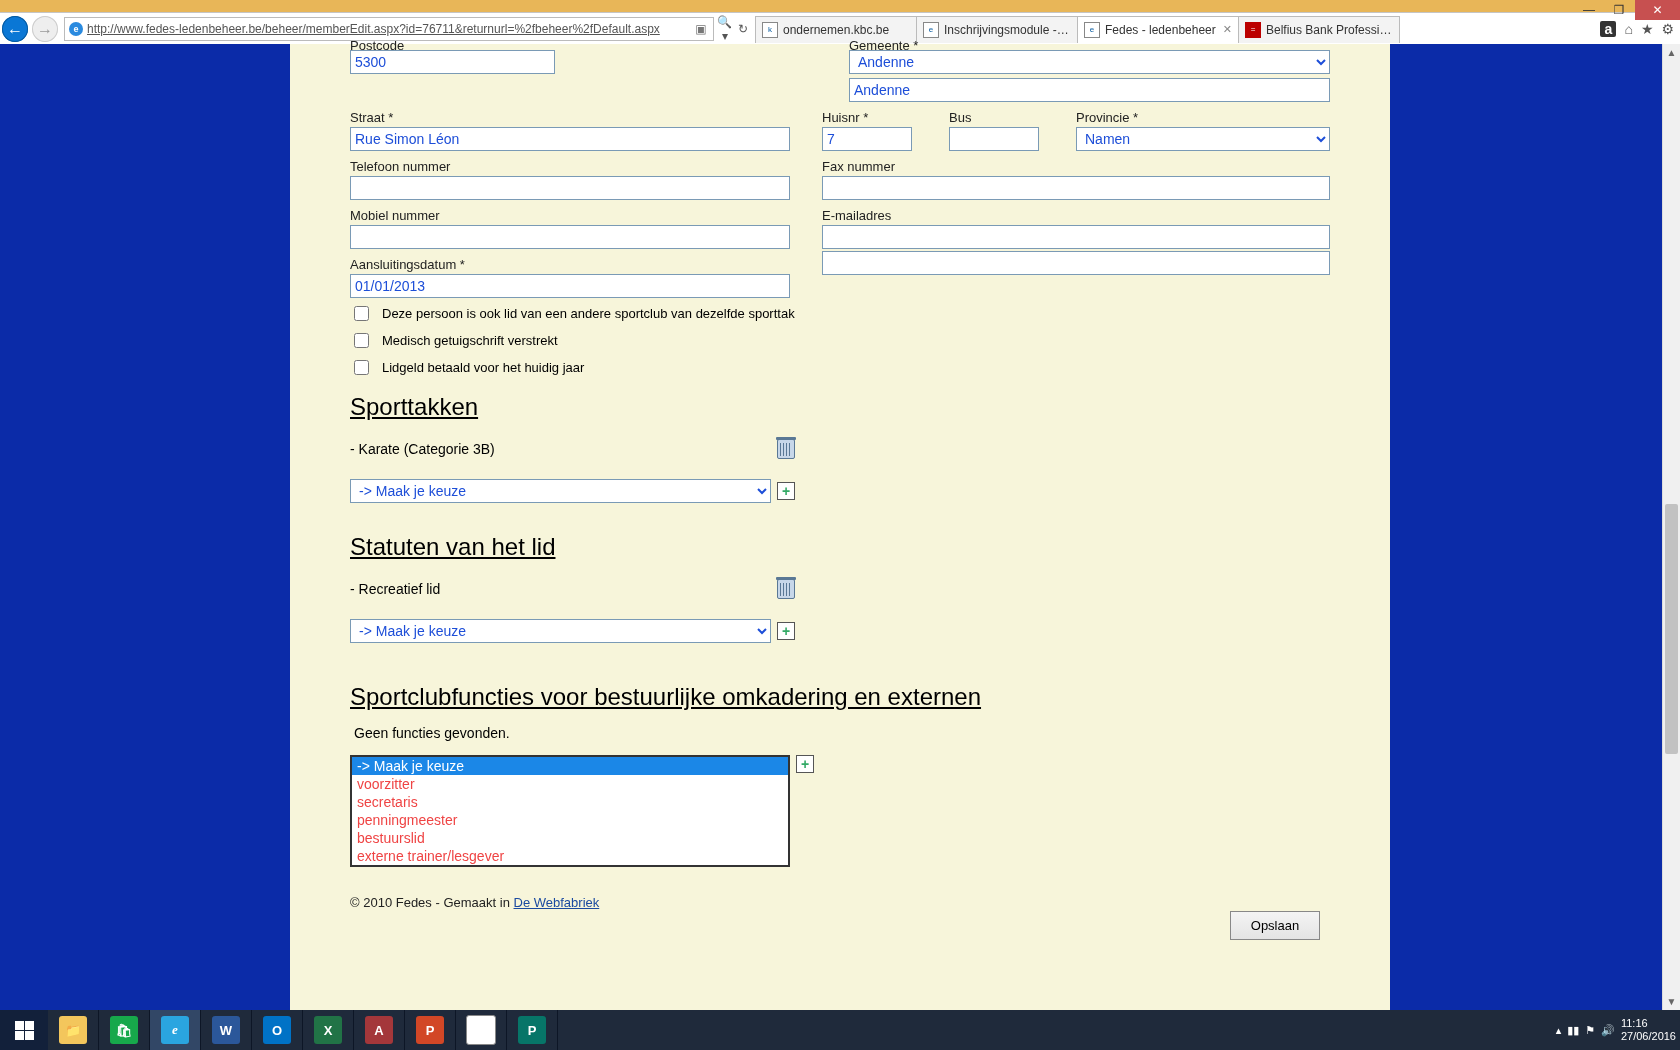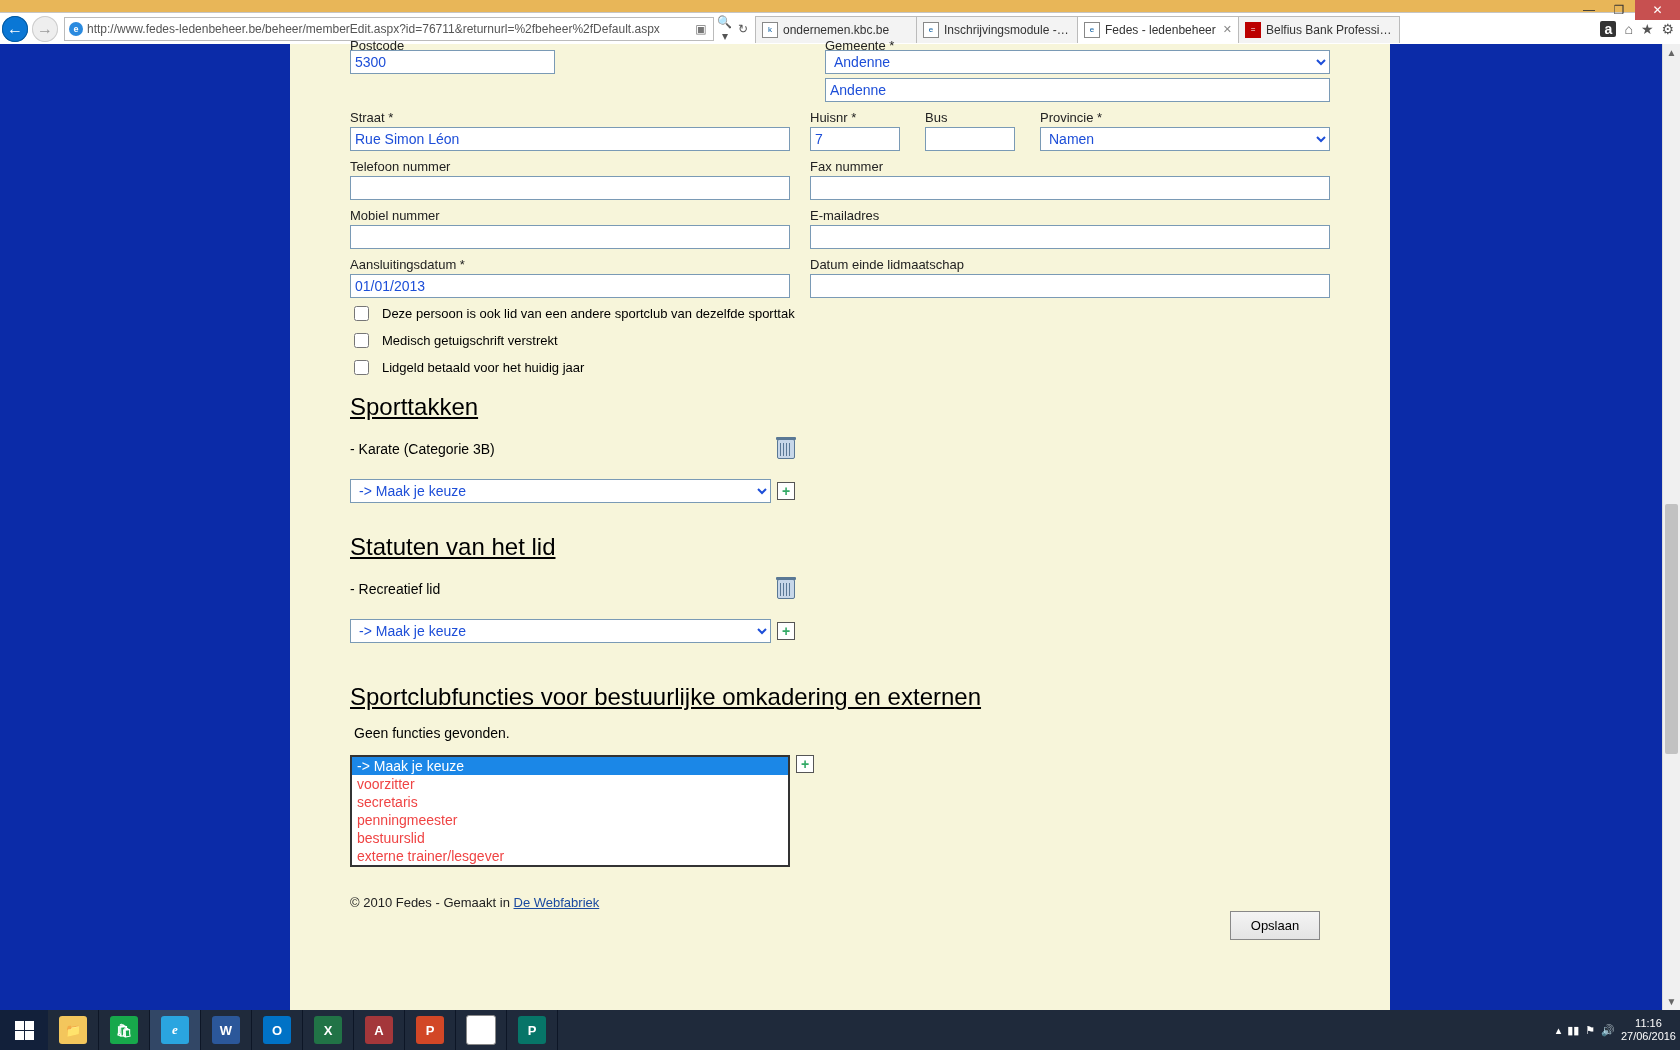--- a/index.html
+++ b/index.html
@@ -29,7 +29,7 @@
     display: flex; align-items: center; padding: 0 4px; font-size: 12px; color: #555;
   }
   .urlbar .favicon { width:14px; height:14px; margin-right:4px; border-radius:50%; background:#2a8adf; color:#fff; font-size:9px; display:flex; align-items:center; justify-content:center; font-weight:bold; }
-  .urlbar .urltext { flex: 1; overflow: hidden; white-space: nowrap; }
+  .urlbar .urltext { flex: 1; overflow: hidden; white-space: nowrap; text-decoration: underline; }
   .urlbar .compat  { width:16px; text-align:center; color:#777; }
   .searchdrop { width:18px; text-align:center; color:#555; }
   .refresh    { width:18px; text-align:center; color:#555; margin-right:4px; }

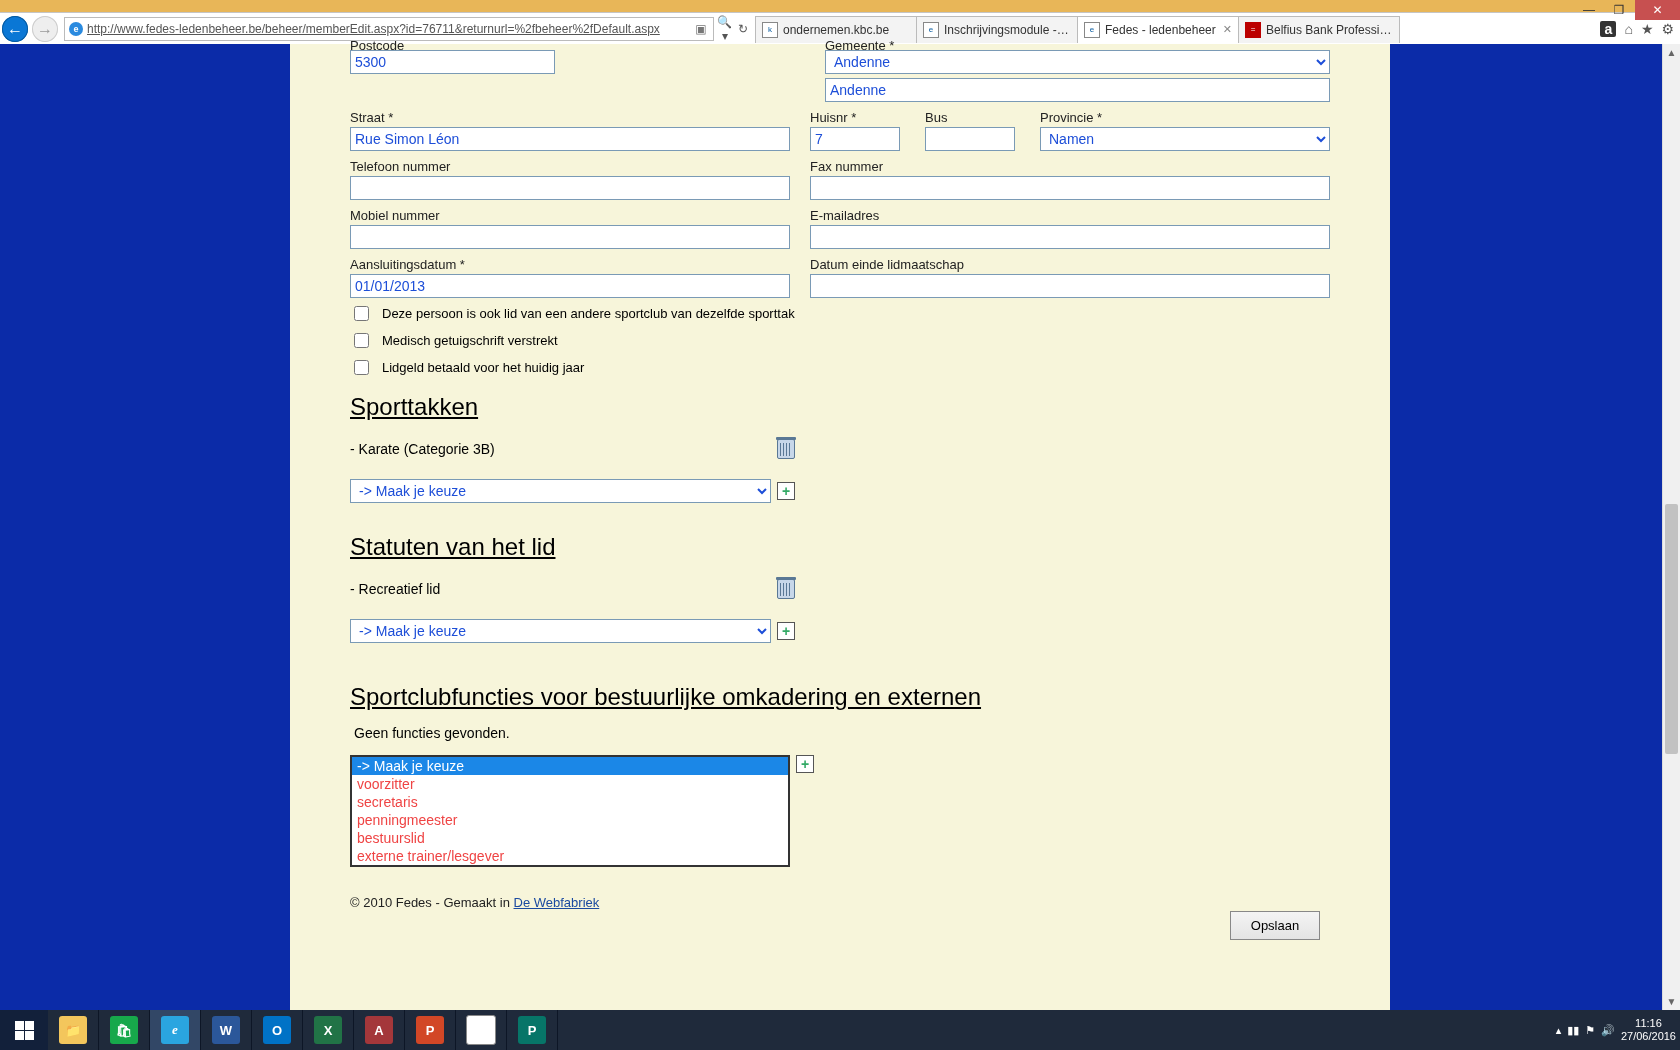--- a/index.html
+++ b/index.html
@@ -64,7 +64,7 @@
   }
   .inner { padding: 0 60px; }
 
-  .row { display:flex; gap:20px; margin-bottom:2px; }
+  .row { display:flex; gap:32px; margin-bottom:2px; }
   .col { flex:1; }
   .field-label { font-size:13px; color:#222; padding: 6px 0 2px 0; display:block; }
   input[type=text], select {

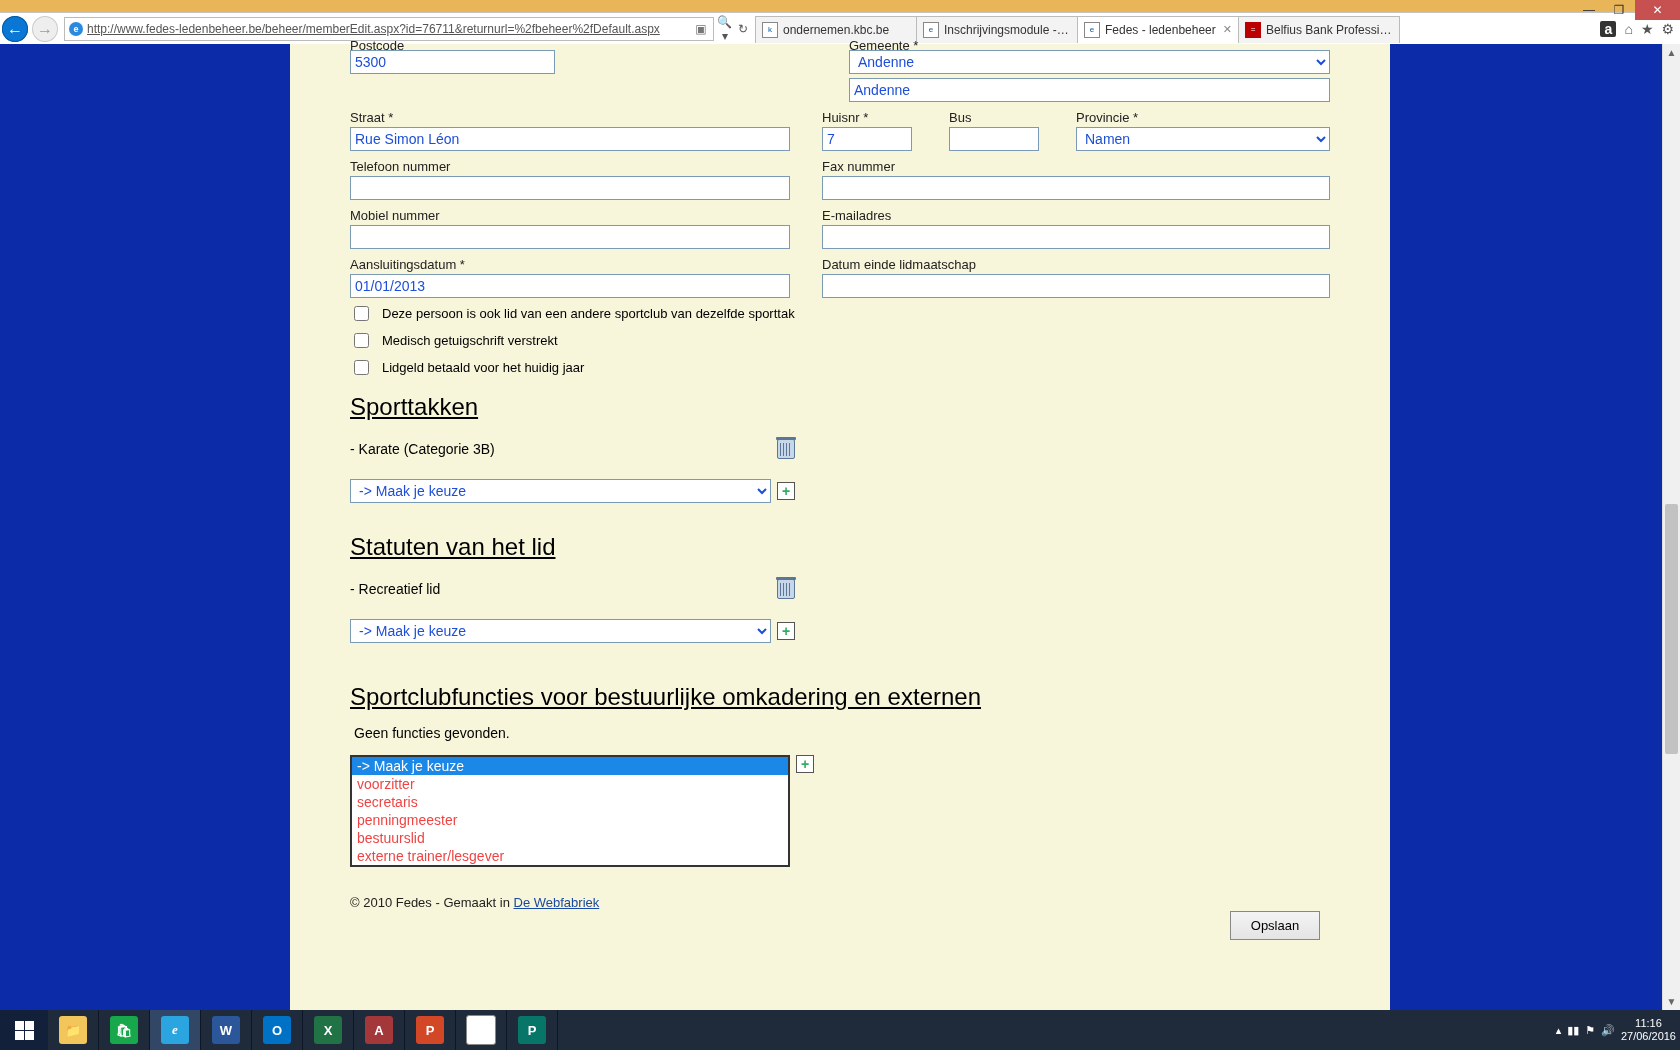--- a/index.html
+++ b/index.html
@@ -245,7 +245,6 @@
           <input type="text" value="01/01/2013" style="">
         </div>
         <div class="col">
-          <span class="field-label">Datum einde lidmaatschap</span>
           <input type="text" value="" style="">
         </div>
       </div>

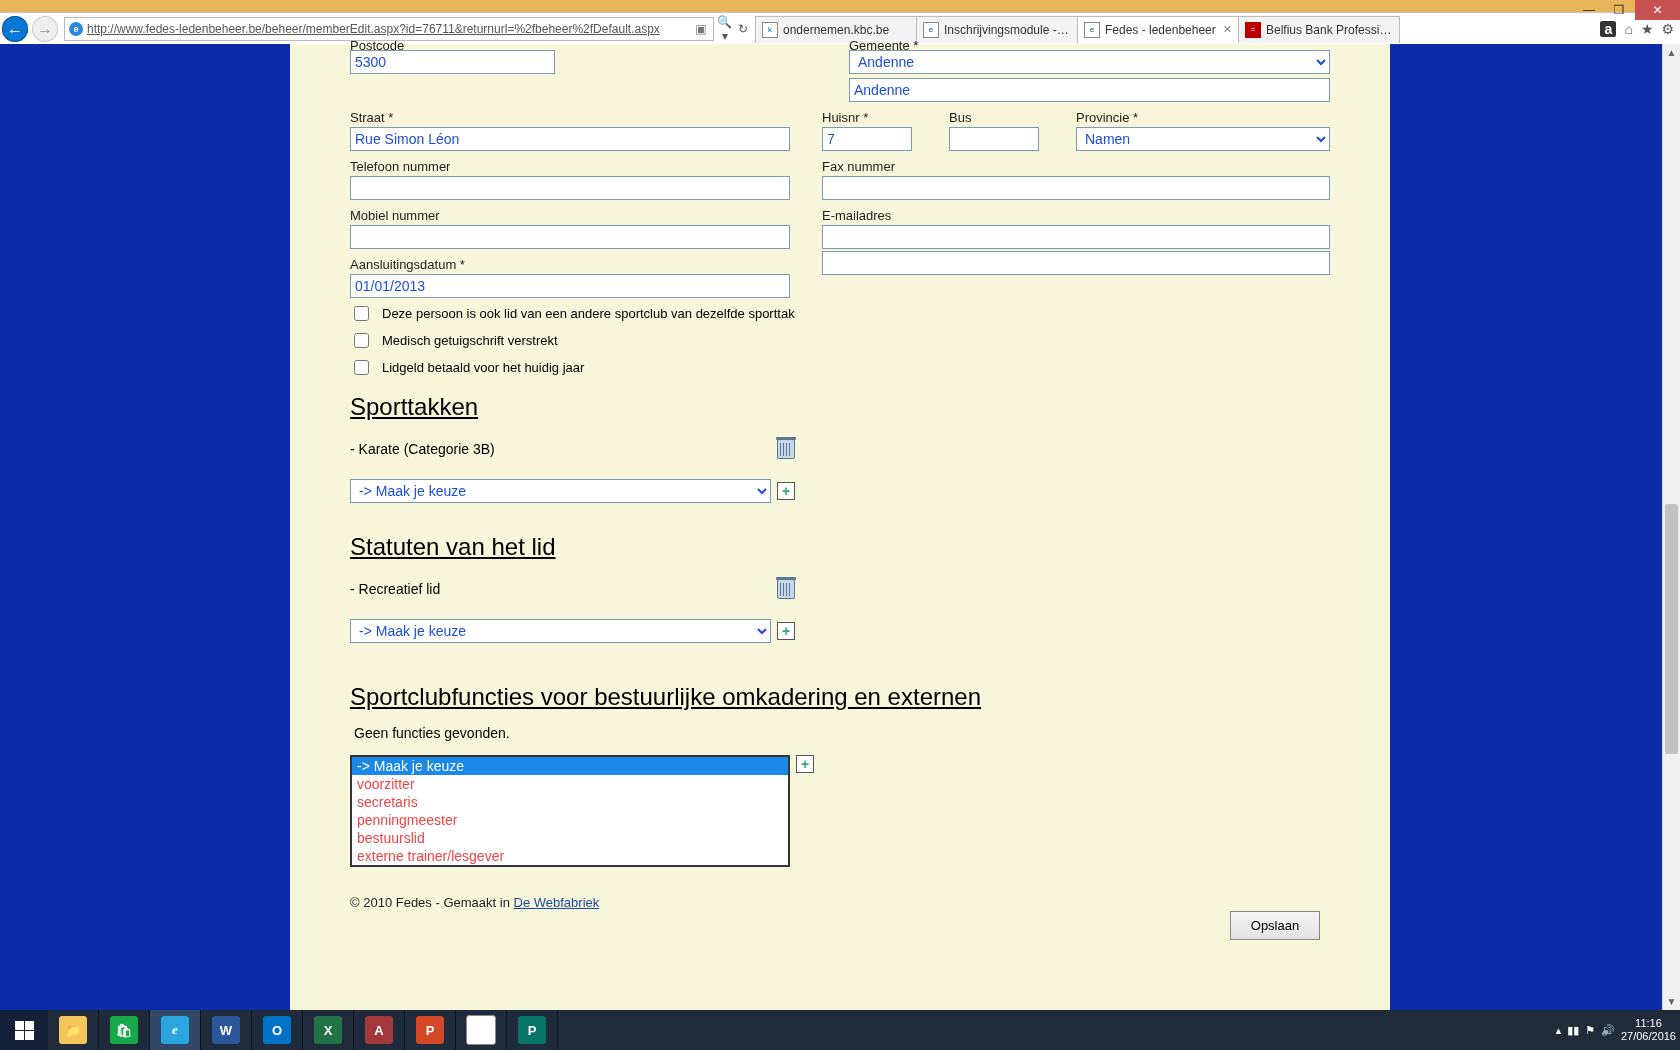--- a/index.html
+++ b/index.html
@@ -113,7 +113,7 @@
   .tasks .t .ico { width:28px; height:28px; display:flex; align-items:center; justify-content:center; border-radius:3px; font-weight:bold; font-size:13px; color:#fff;}
   .tasks .t.active { background:#324766; border-bottom:2px solid #6fb1ff; }
   .tray { margin-left:auto; display:flex; align-items:center; gap:6px; color:#fff; font-size:11px; padding-right:4px; }
-  .tray .clock { text-align:center; line-height:13px; }
+  .tray .clock { text-align:left; line-height:13px; }
 
   
   .ic-explorer { background:#f3c65c; }

